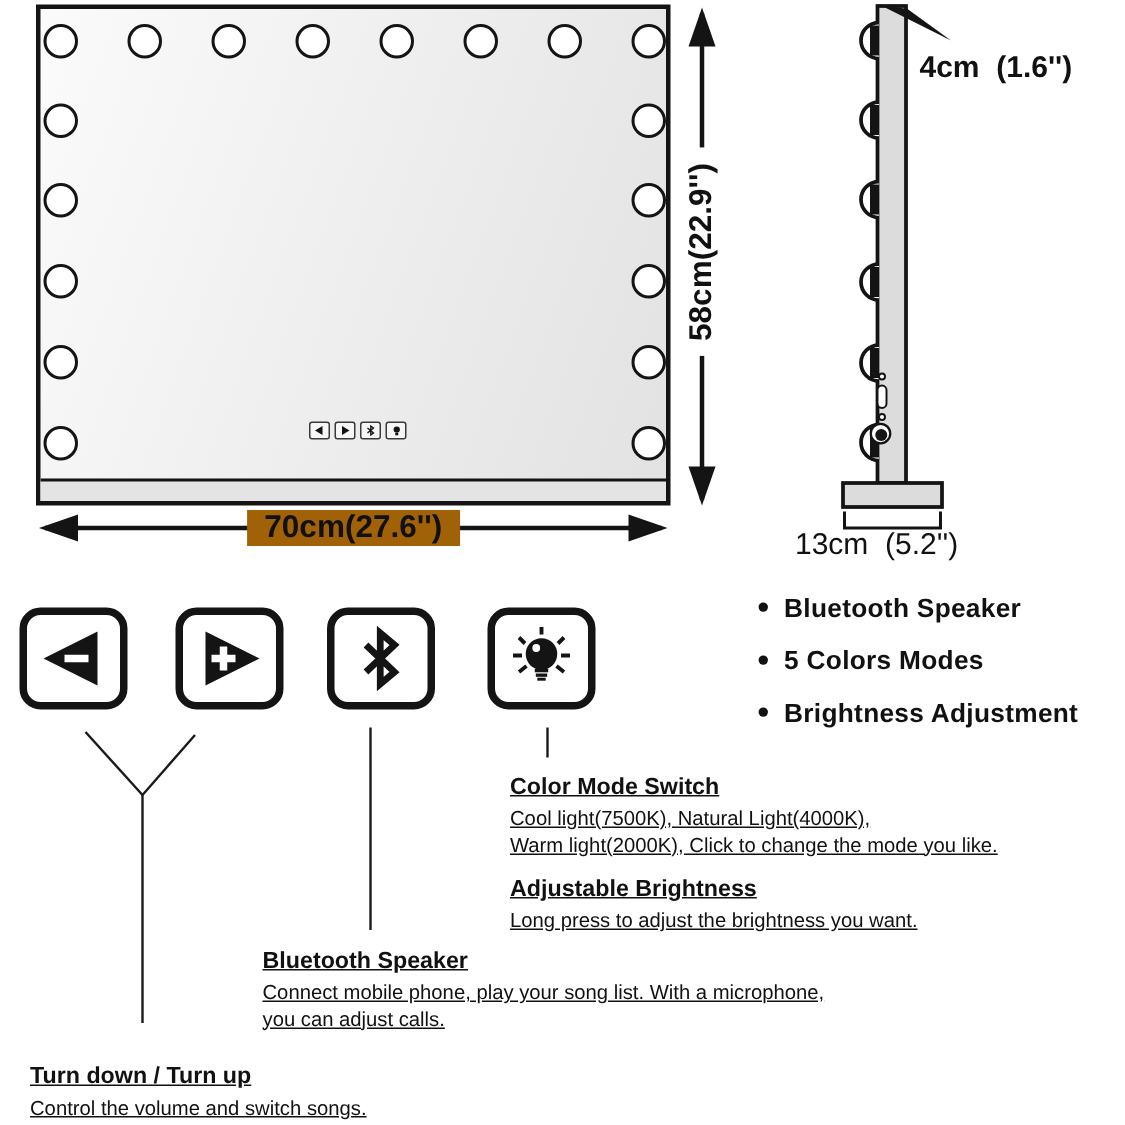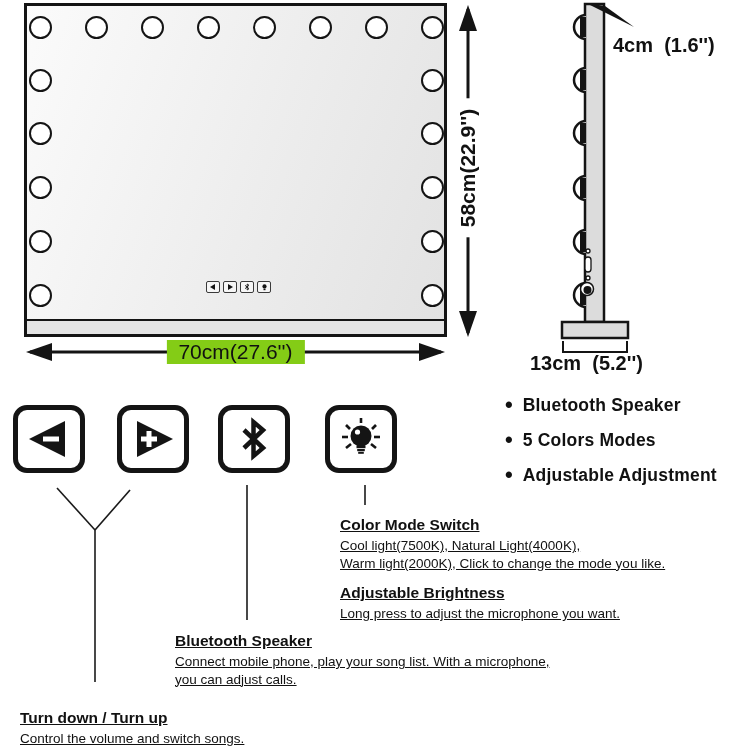--- a/index.html
+++ b/index.html
@@ -21,7 +21,7 @@
   
   .dim-h{position:absolute;left:24px;top:339px;width:423px;height:26px;}
   .dim-h .lbl{position:absolute;left:50%;top:50%;transform:translate(-50%,-50%);
-          background:#84cc16;padding:0 12px;font-size:21px;font-weight:normal;white-space:nowrap;}
+          background:#a16207;padding:0 12px;font-size:21px;font-weight:bold;white-space:nowrap;}
   .dim-v{position:absolute;left:454px;top:3px;width:28px;height:336px;}
   .dim-v-lbl{position:absolute;left:468px;top:168px;transform:translate(-50%,-50%) rotate(-90deg);
           background:#fff;padding:0 10px;font-size:21px;font-weight:bold;white-space:nowrap;}

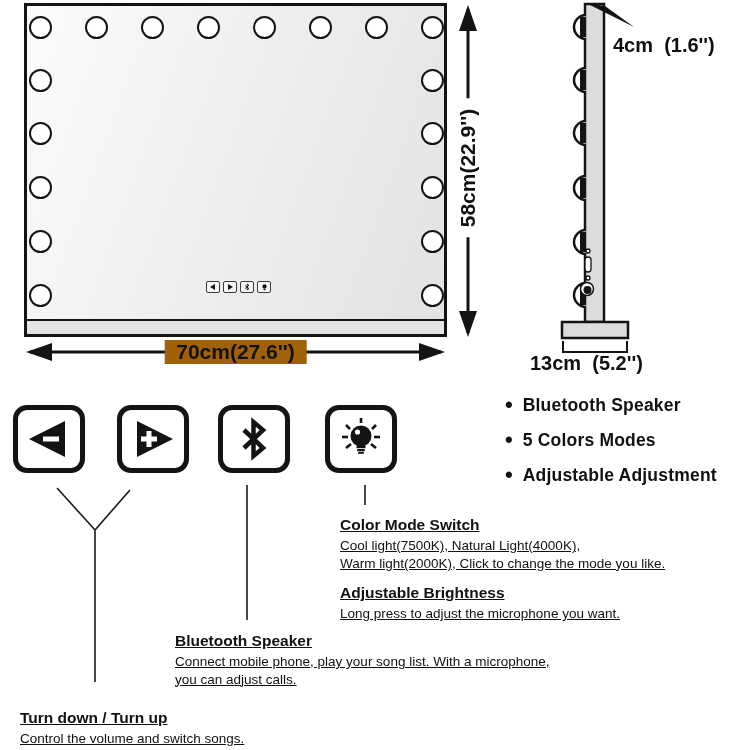--- a/index.html
+++ b/index.html
@@ -29,7 +29,7 @@
   
   .side-svg{position:absolute;left:555px;top:0;}
   .thickness-lbl{position:absolute;left:613px;top:34px;font-size:20px;font-weight:bold;white-space:nowrap;text-align:center;}
-  .base-lbl{position:absolute;left:530px;top:352px;font-size:20px;font-weight:bold;white-space:nowrap;}
+  .base-lbl{position:absolute;left:530px;top:352px;font-size:20px;font-weight:normal;white-space:nowrap;}
 
   
   .btn{position:absolute;top:405px;width:72px;height:68px;box-sizing:border-box;

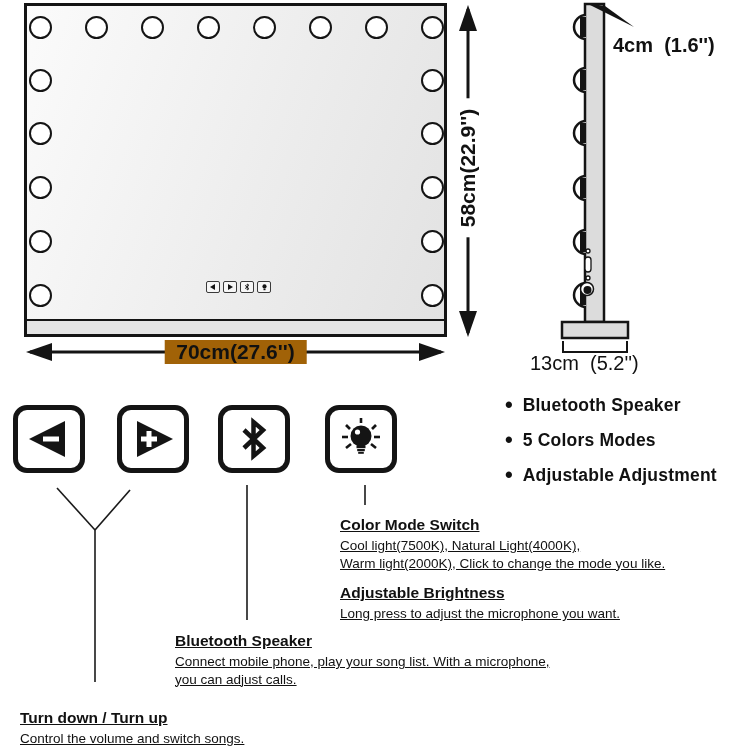--- a/index.html
+++ b/index.html
@@ -214,7 +214,7 @@
     </div>
     <div class="feature">
       <span class="dot">•</span>
-      <span class="txt">Adjustable Adjustment</span>
+      <span class="txt">Brightness Adjustment</span>
     </div>
   </div>
 

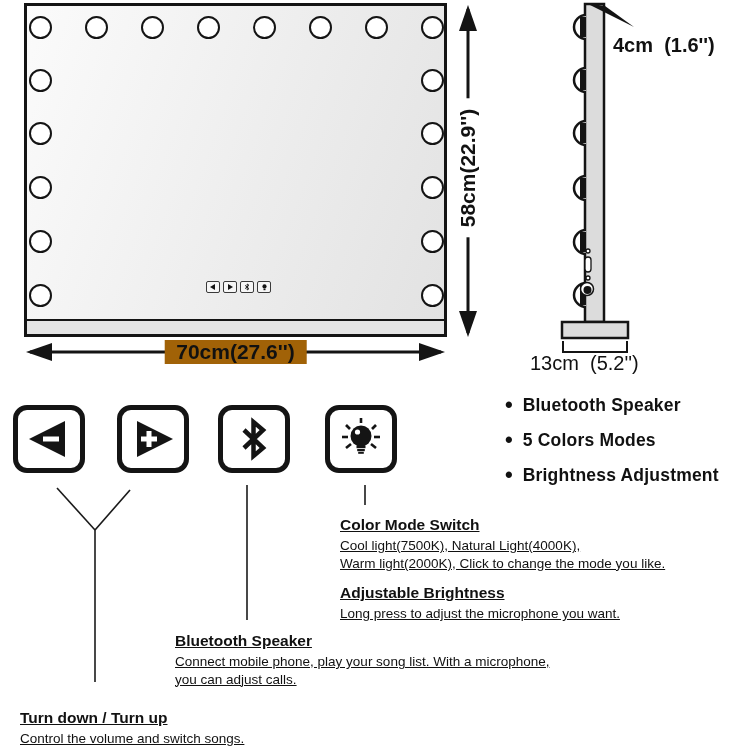--- a/index.html
+++ b/index.html
@@ -223,7 +223,7 @@
     <div class="line">Cool light(7500K), Natural Light(4000K),</div>
     <div class="line">Warm light(2000K), Click to change the mode you like.</div>
     <div class="title" style="margin-top:12px">Adjustable Brightness</div>
-    <div class="line">Long press to adjust the microphone you want.</div>
+    <div class="line">Long press to adjust the brightness you want.</div>
   </div>
 
   <div class="callout" style="left:175px;top:632px">

